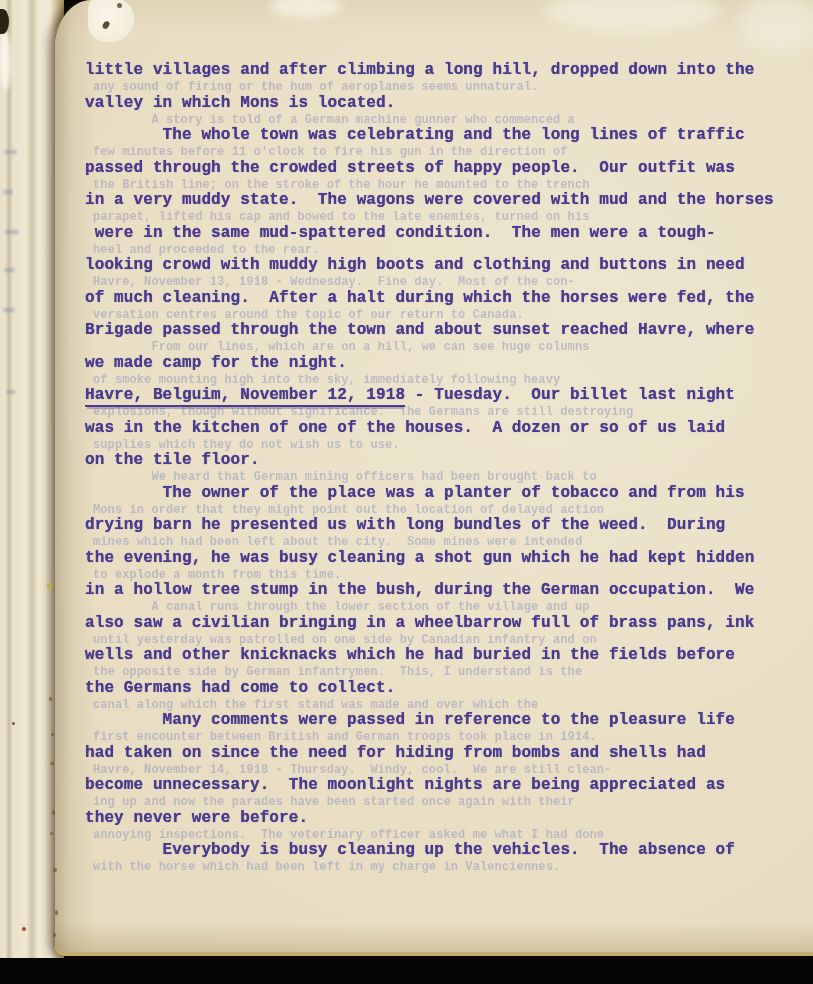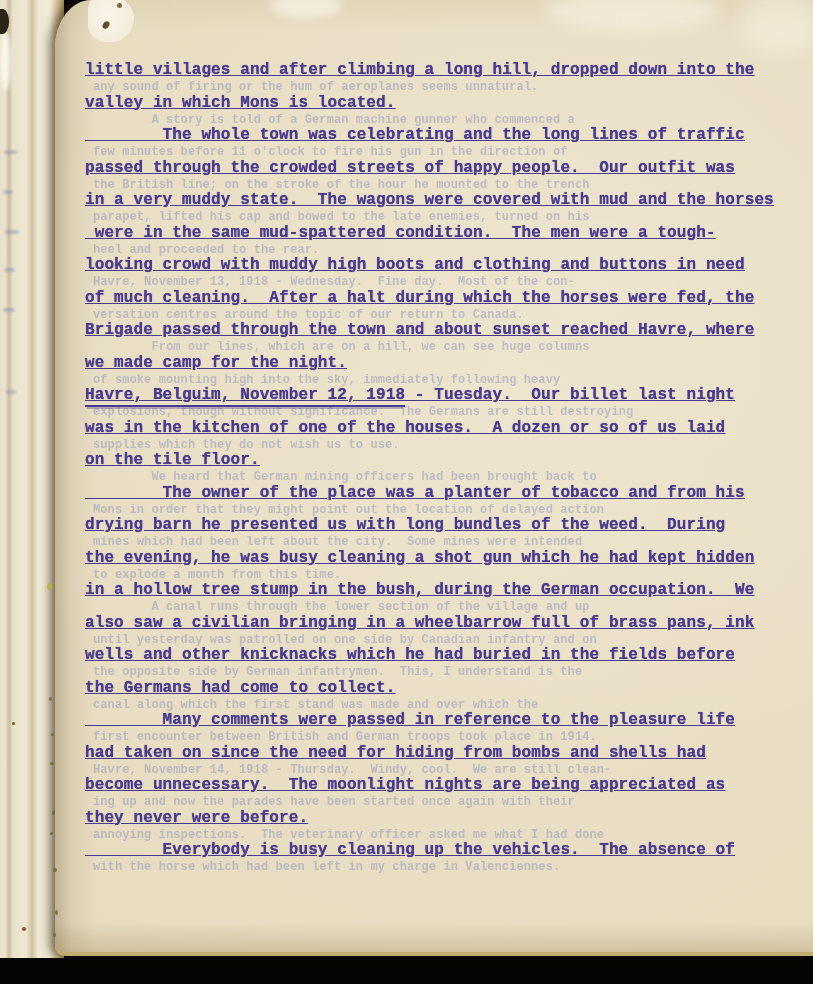--- a/index.html
+++ b/index.html
@@ -70,7 +70,6 @@
     font-size:16px;font-weight:bold;line-height:32.5px;
     color:var(--ink,#4a3b92);white-space:pre;letter-spacing:0.1px;
     text-shadow:0 0 0.8px rgba(58,44,120,0.85);
-    text-decoration:underline;
   }
   .typed-block .line{height:32.5px;}
   .typed-block .hl{

